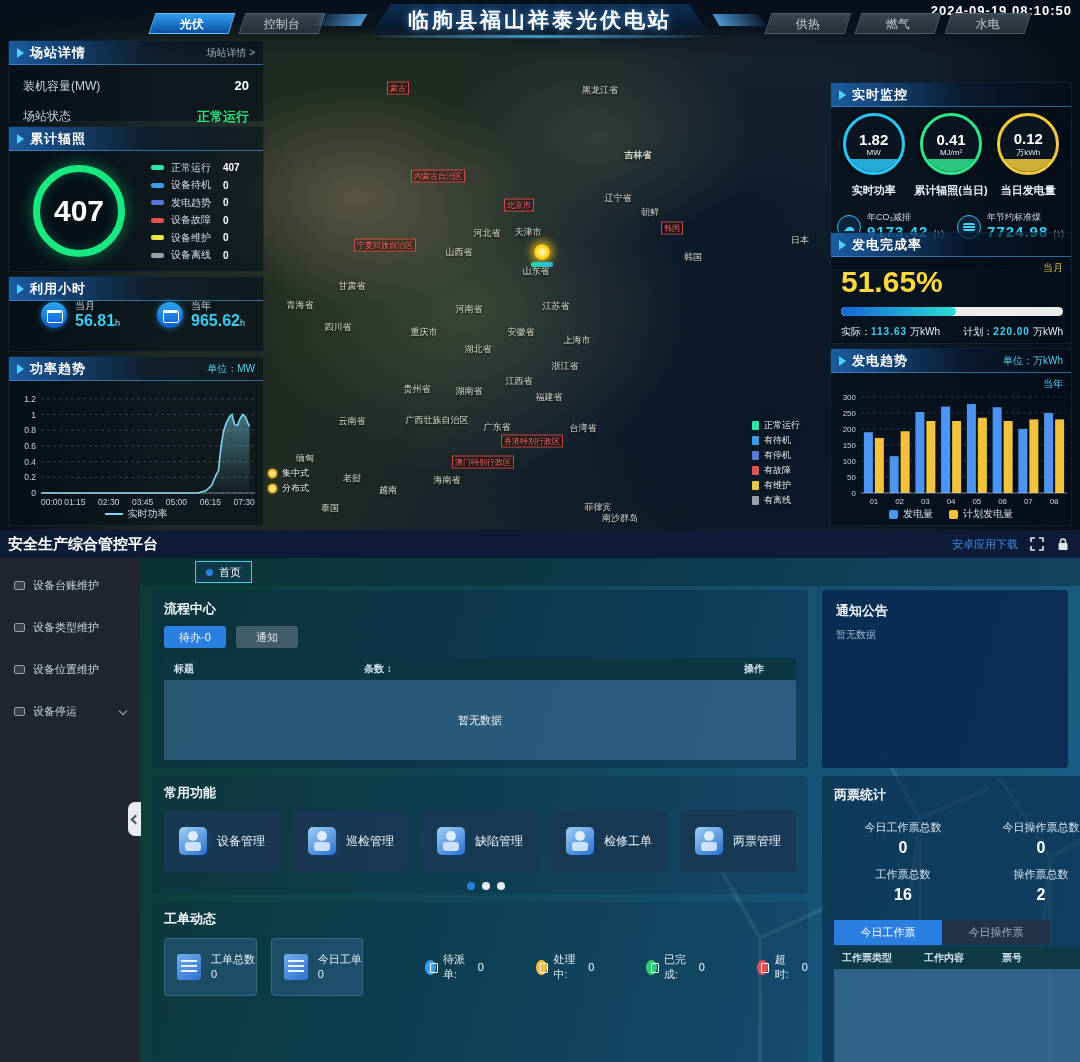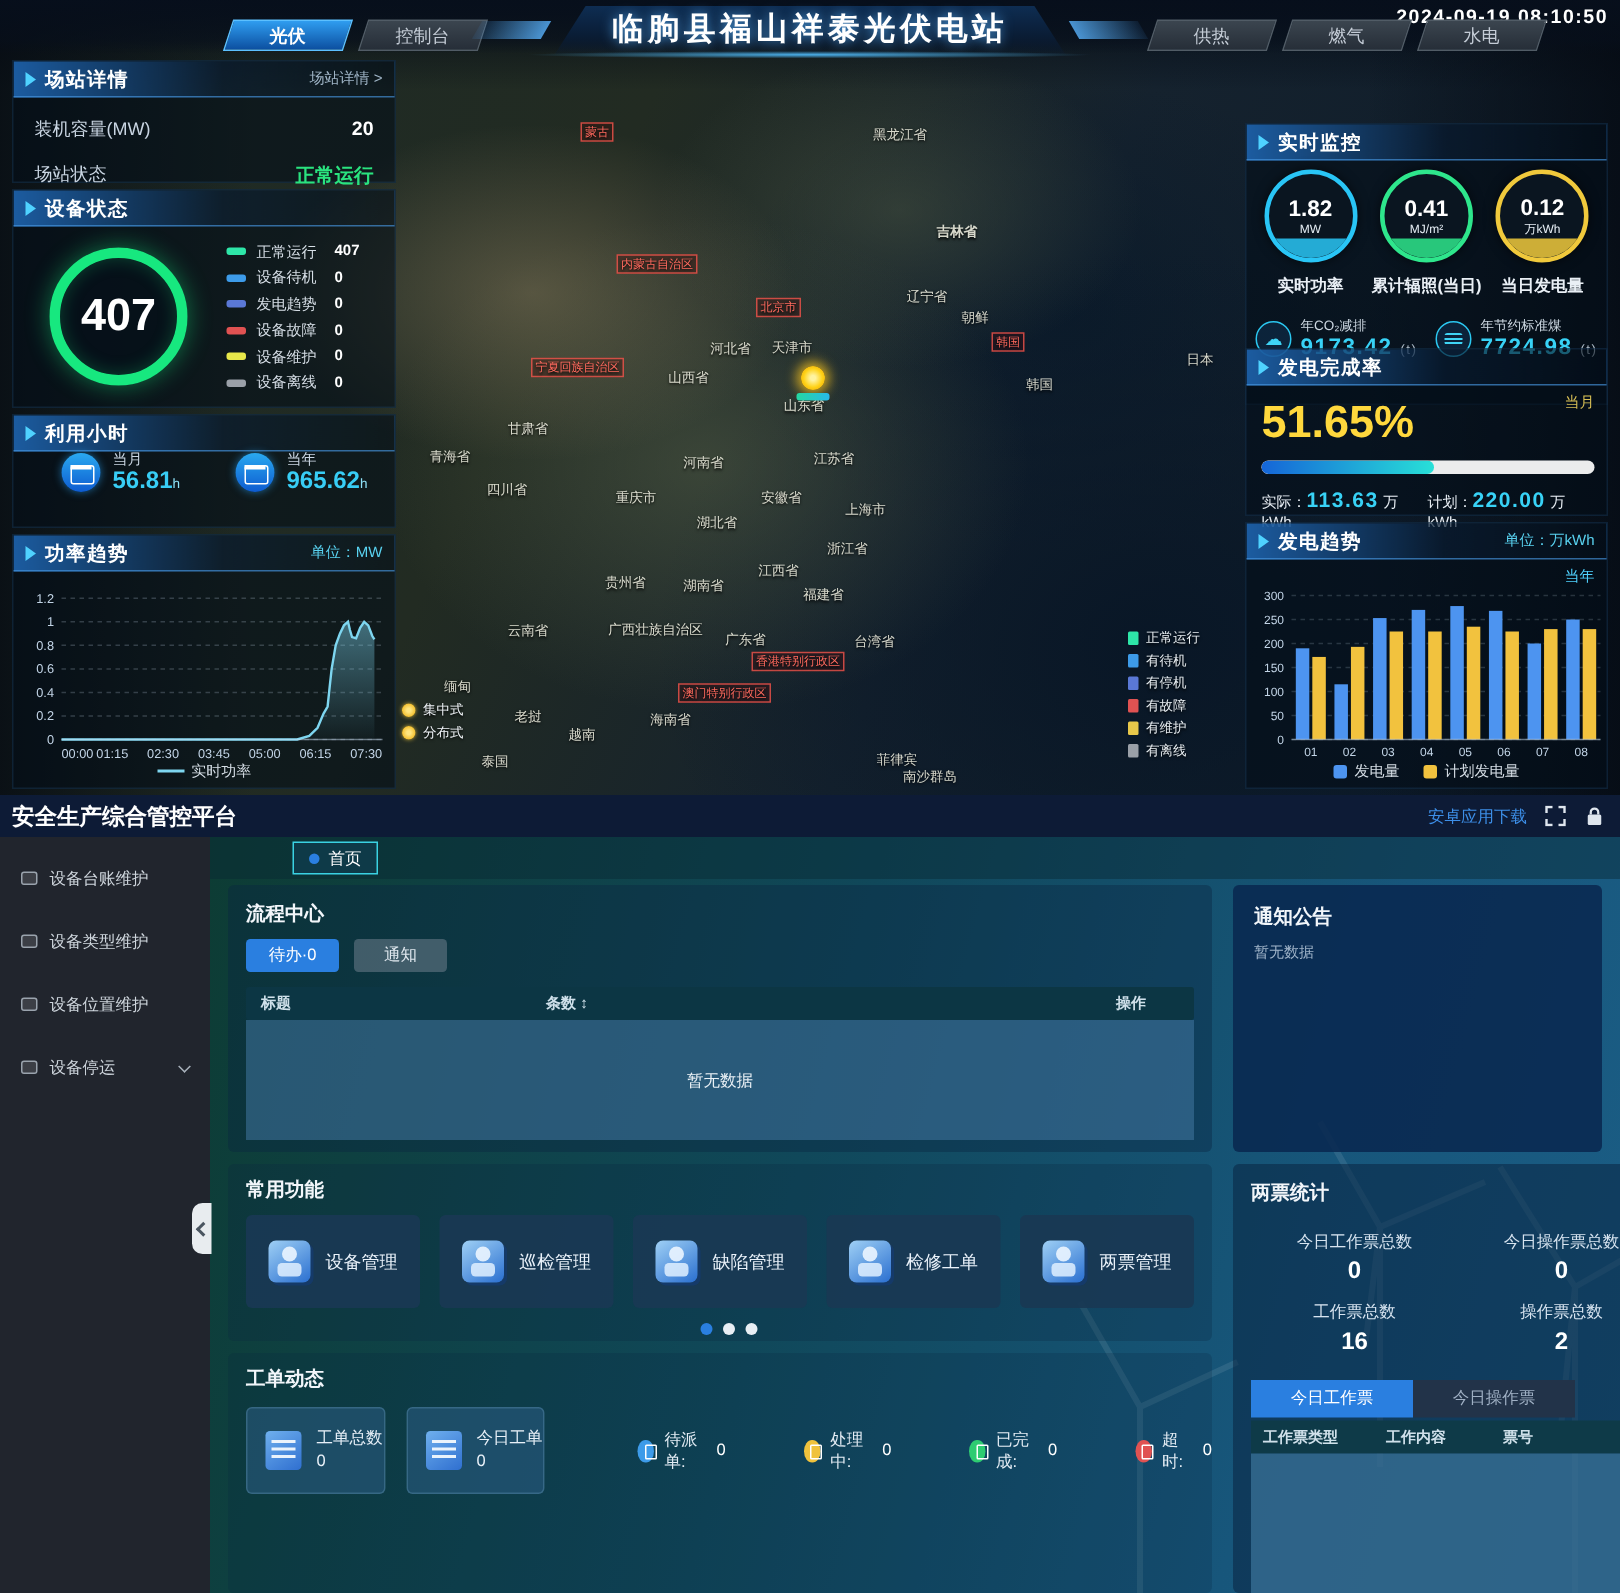--- a/index.html
+++ b/index.html
@@ -337,7 +337,7 @@
     <div class="panel lcol" style="top:126px;height:146px;">
       <div class="p-head">
         <span class="p-arrow"></span>
-        <span class="p-title">设备状态</span>
+        <span class="p-title">累计辐照</span>
       </div>
       <div class="ds-circle">
         <span class="ds-total">407</span>

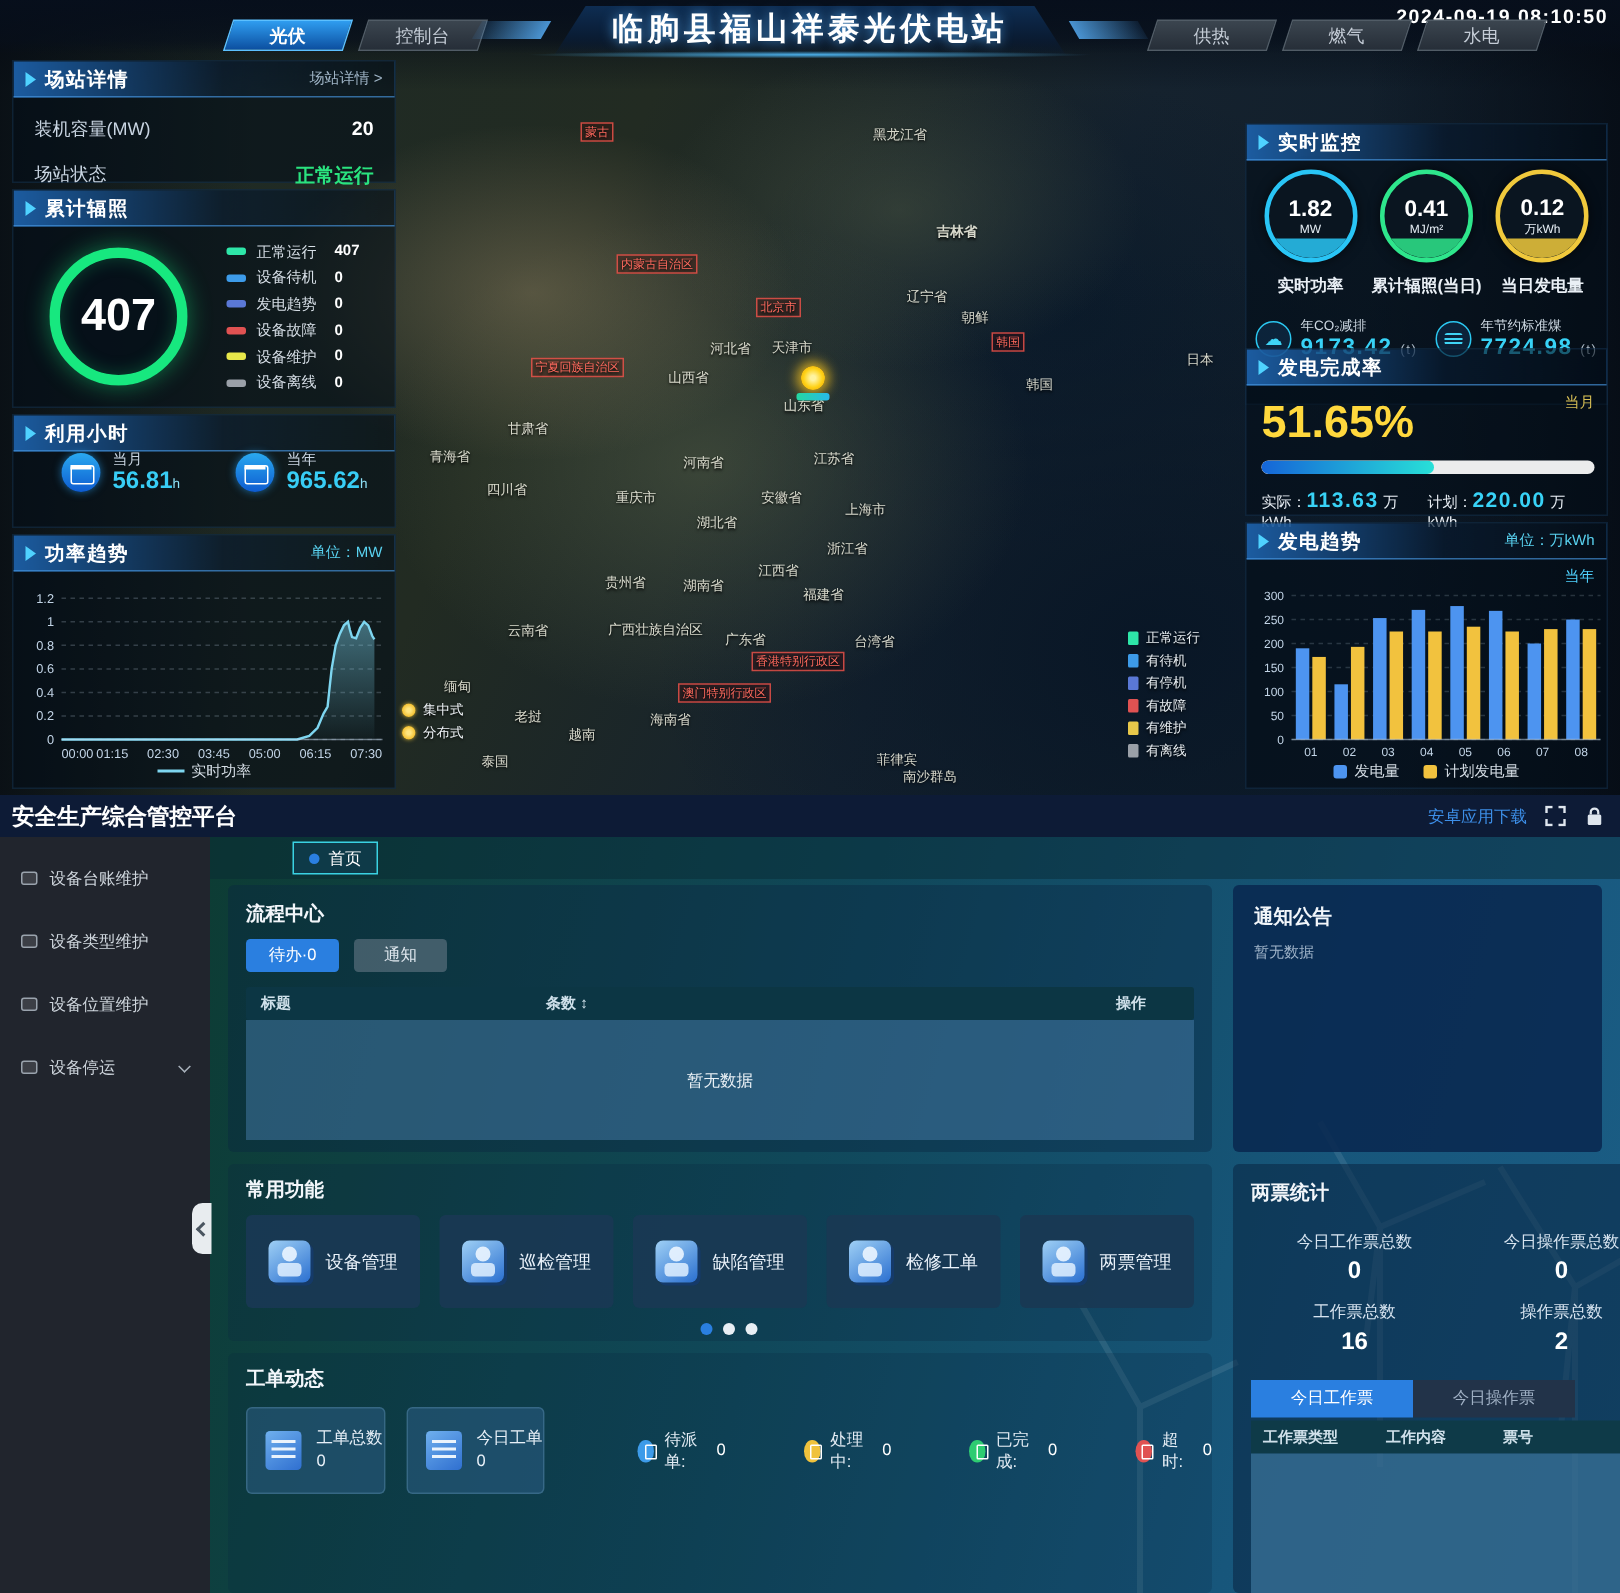--- a/index.html
+++ b/index.html
@@ -114,7 +114,7 @@
   .cp-fill{height:100%;border-radius:5px;background:linear-gradient(90deg,#1565d8,#28e0d8);}
   .cp-row{position:absolute;left:10px;top:92px;width:222px;display:flex;justify-content:space-between;}
   .cp-item{font-size:11px;color:#c9d5e2;}
-  .cp-item b{font-size:14px;color:#38d2f6;letter-spacing:1px;}
+  .cp-item b{font-size:10px;color:#38d2f6;letter-spacing:1px;}
   .cp-item span{color:#e8eef4;font-size:10px;}
 
   .chart-wrap{position:absolute;left:4px;}

